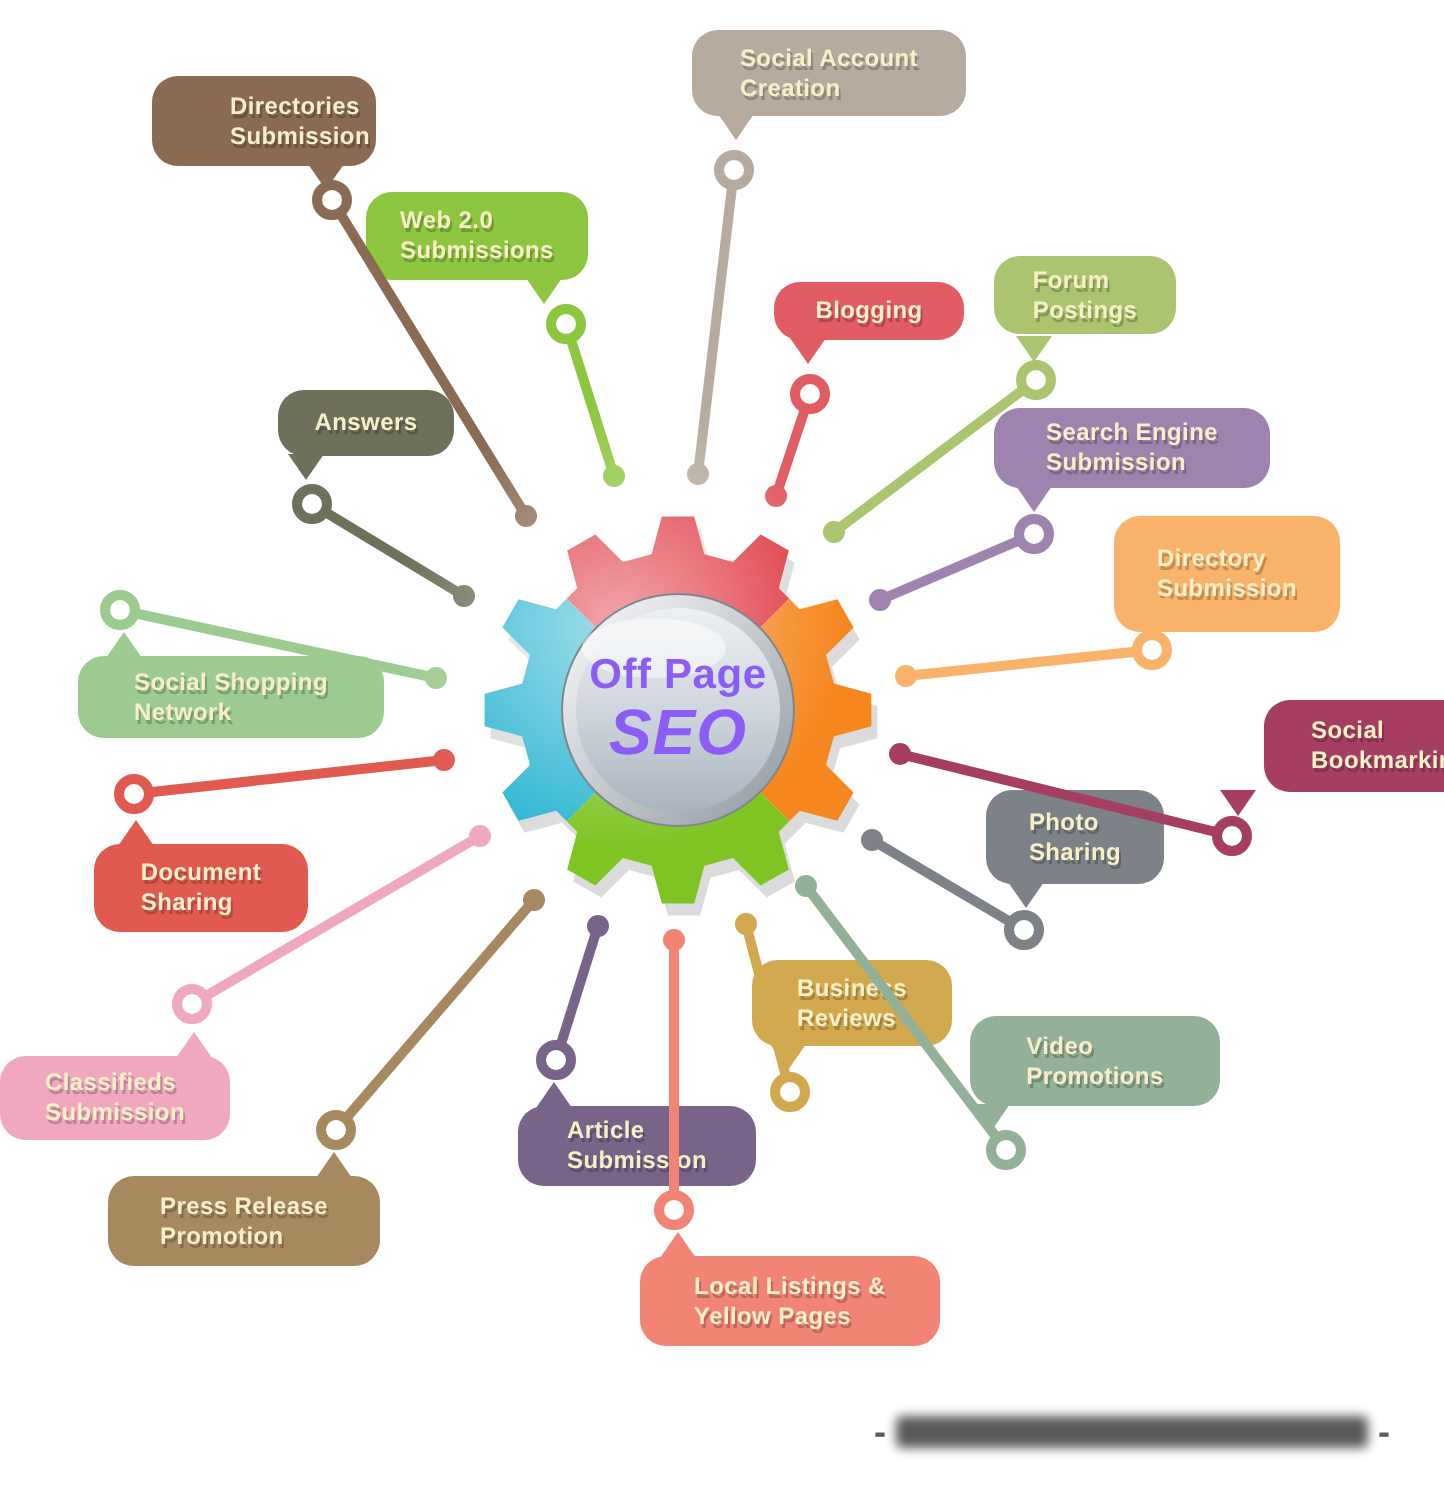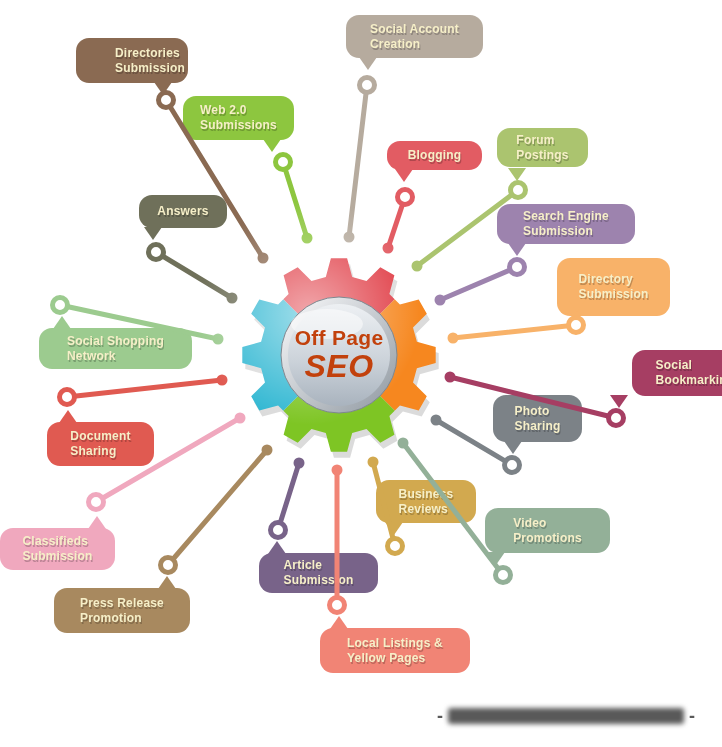--- a/index.html
+++ b/index.html
@@ -185,7 +185,7 @@
       <ellipse cx="327" cy="324" rx="36" ry="15" fill="rgba(255,255,255,0.5)"></ellipse>
     </svg>
 
-  <div id="center-text" style="color: #c2410c;">
+  <div id="center-text" style="color: #8b5cf6;">
     <span class="l1">Off Page</span>
     <span class="l2">SEO</span>
   </div>

